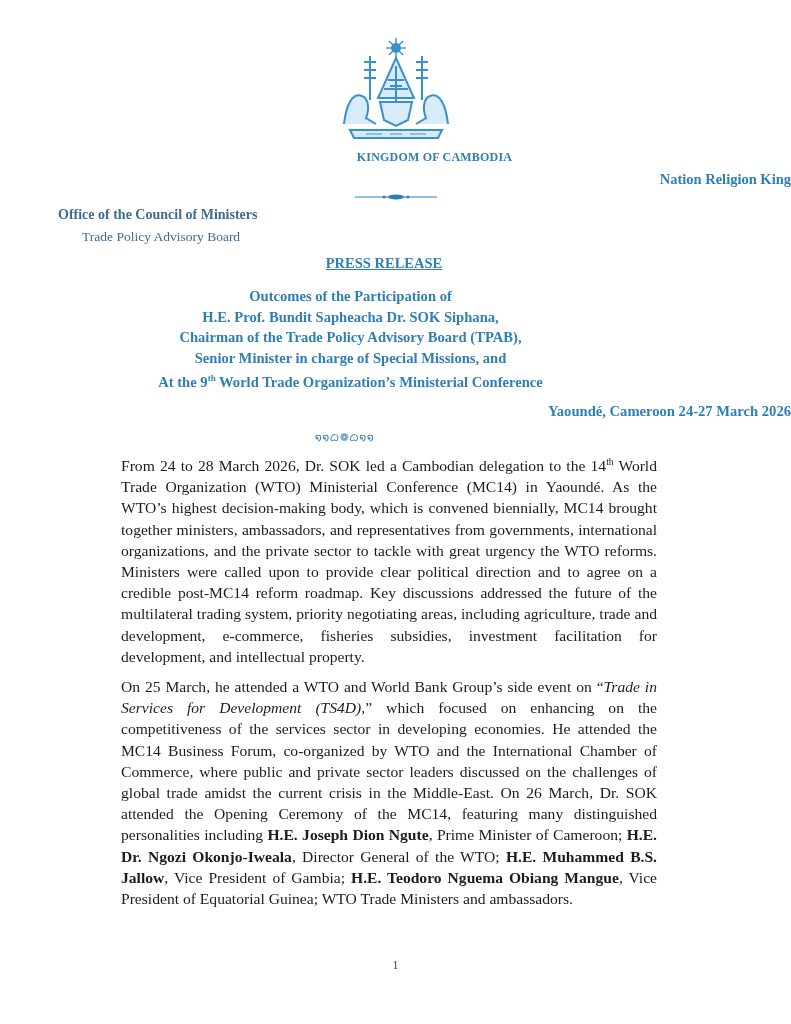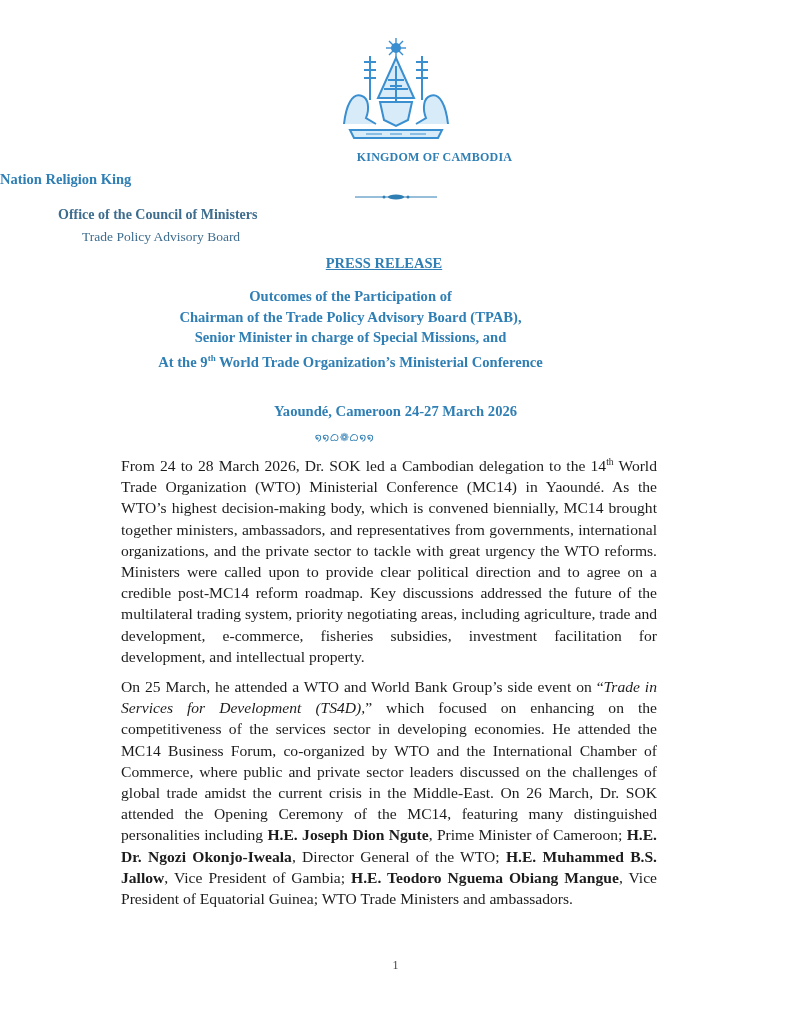--- a/index.html
+++ b/index.html
@@ -11,7 +11,7 @@
   .kingdom { position:absolute; left:0; width:791px; top:150px; text-align:center;
              font-family:"Liberation Serif", serif; font-weight:bold; font-size:12px;
              color:#2f7fb5; letter-spacing:0.2px;padding-left:39px; }
-  .nrk { position:absolute; left:0; width:791px; top:171px; text-align:left;
+  .nrk { position:absolute; left:0; width:791px; top:171px; text-align:right;
          font-family:"Liberation Serif", serif; font-weight:bold; font-size:14.5px; color:#2f7fb5; }
   .ornament-line { position:absolute; left:355px; top:193px; width:82px; height:8px; }
 

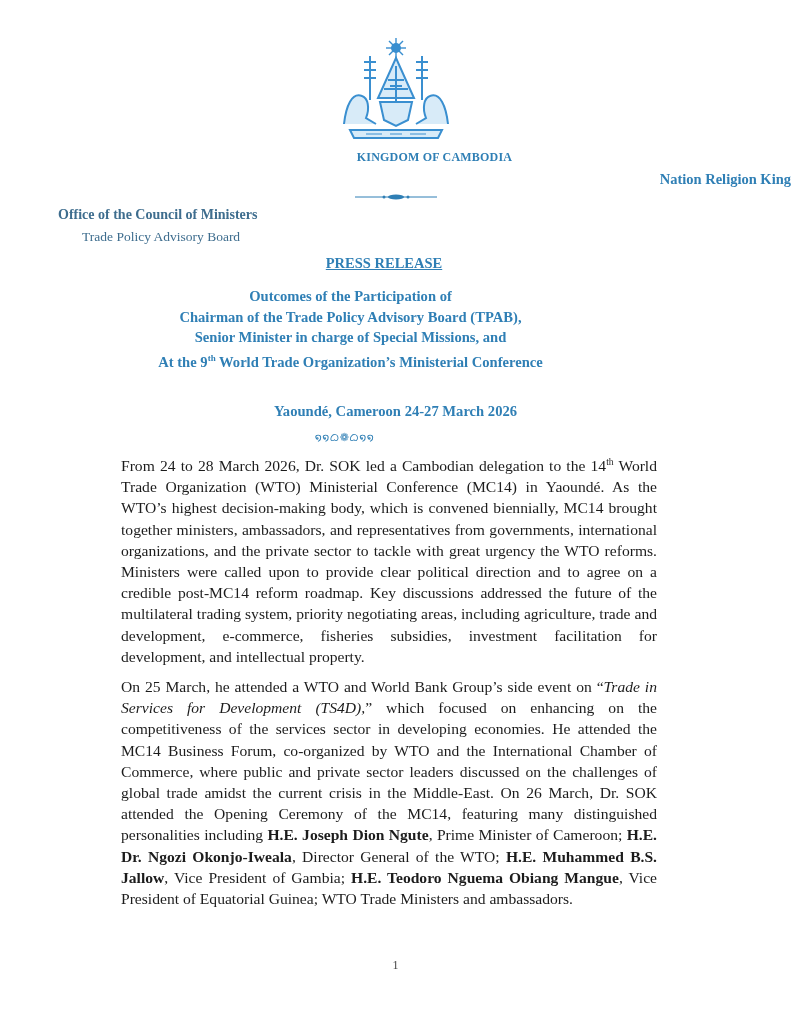--- a/index.html
+++ b/index.html
@@ -94,6 +94,7 @@
 
   <div class="title-block">
     <div>Outcomes of the Participation of</div>
+    <div>H.E. Prof. Bundit Sapheacha Dr. SOK Siphana,</div>
     <div>Chairman of the Trade Policy Advisory Board (TPAB),</div>
     <div>Senior Minister in charge of Special Missions, and</div>
     <div><span>At the 9</span><sup>th</sup><span> World Trade Organization’s Ministerial Conference</span></div>

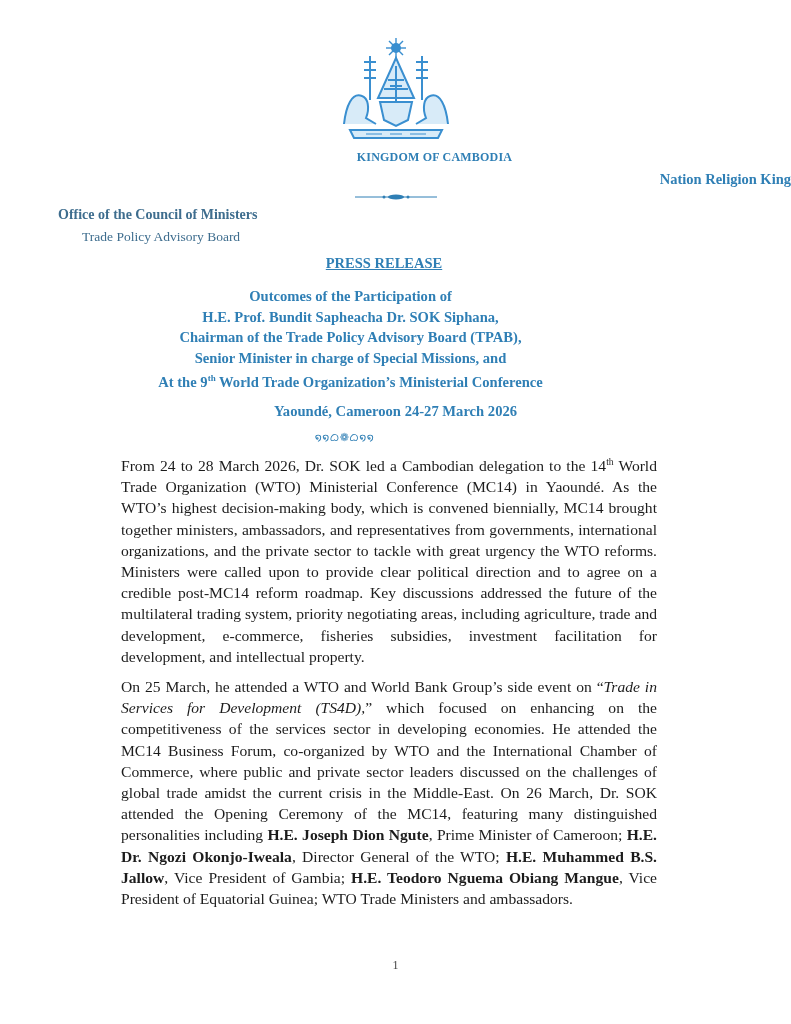--- a/index.html
+++ b/index.html
@@ -27,7 +27,7 @@
                  font-family:"Liberation Serif", serif; font-weight:bold; font-size:14.6px;
                  color:#2f7fb5; line-height:20.6px; }
   .title-block sup { font-size:9px; }
-  .dateline { position:absolute; left:0; width:791px; top:403px; text-align:center;
+  .dateline { position:absolute; left:0; width:791px; top:403px; text-align:right;
               font-family:"Liberation Serif", serif; font-weight:bold; font-size:14.6px; color:#2f7fb5; }
   .divider { position:absolute; left:0; width:689px; top:429px; text-align:center;
              font-size:11px; color:#2f7fb5; letter-spacing:0.5px; }

